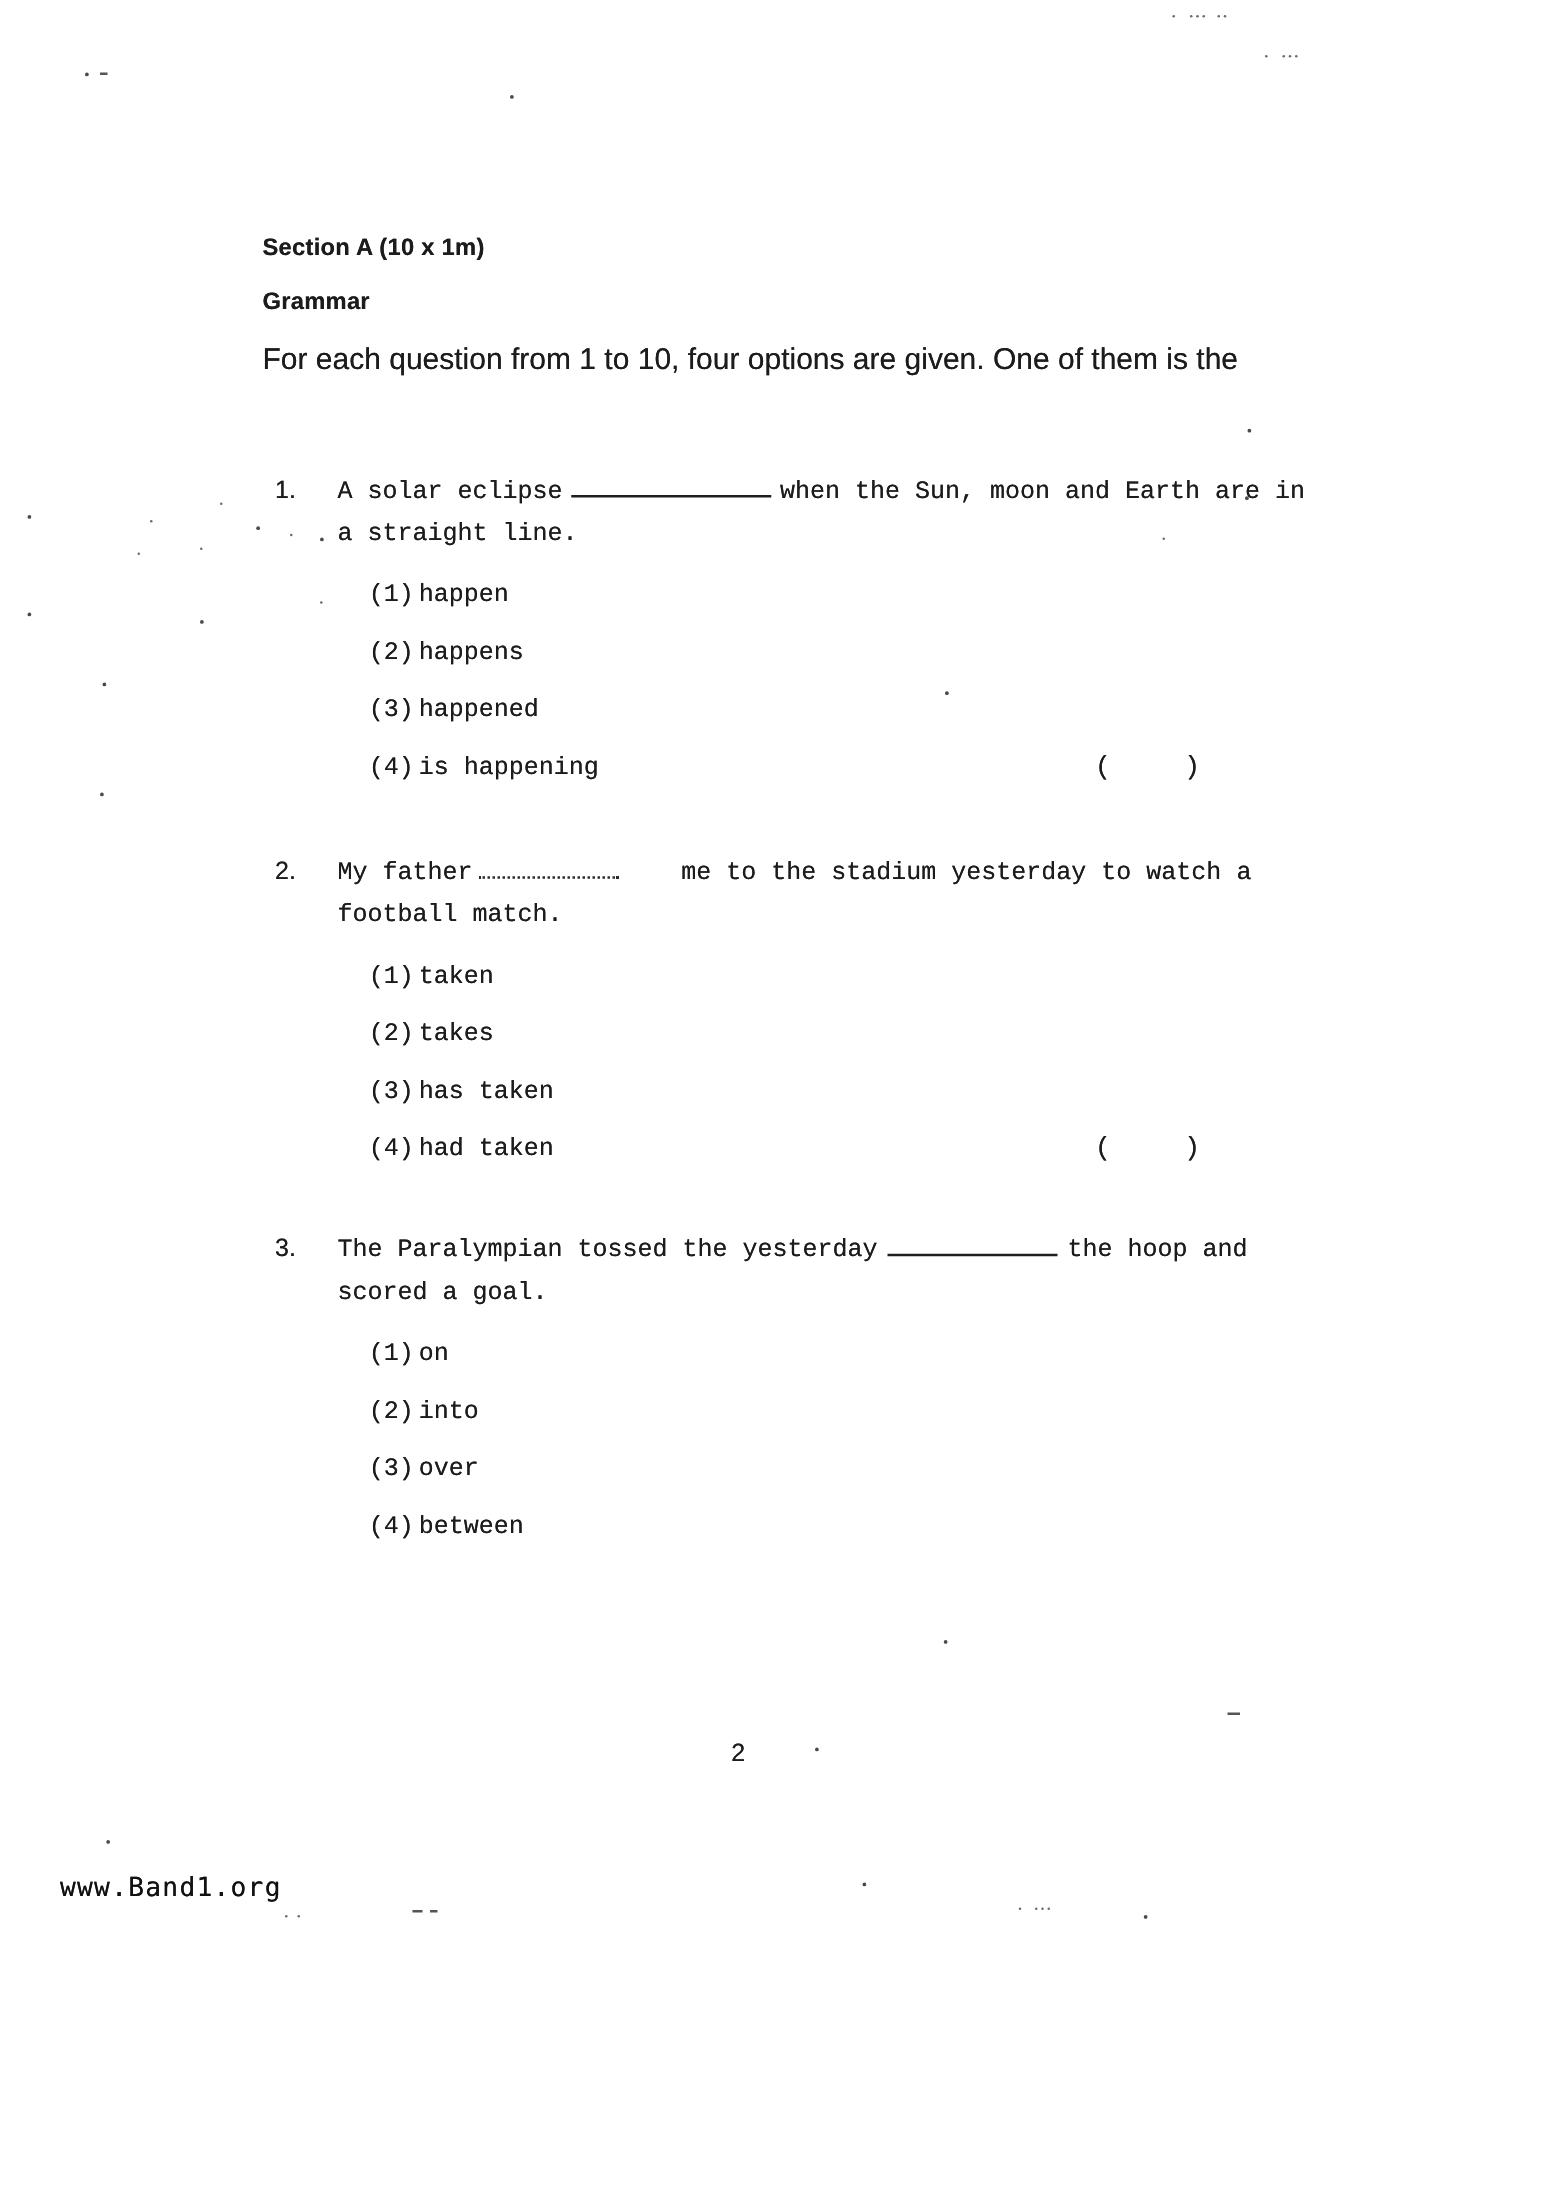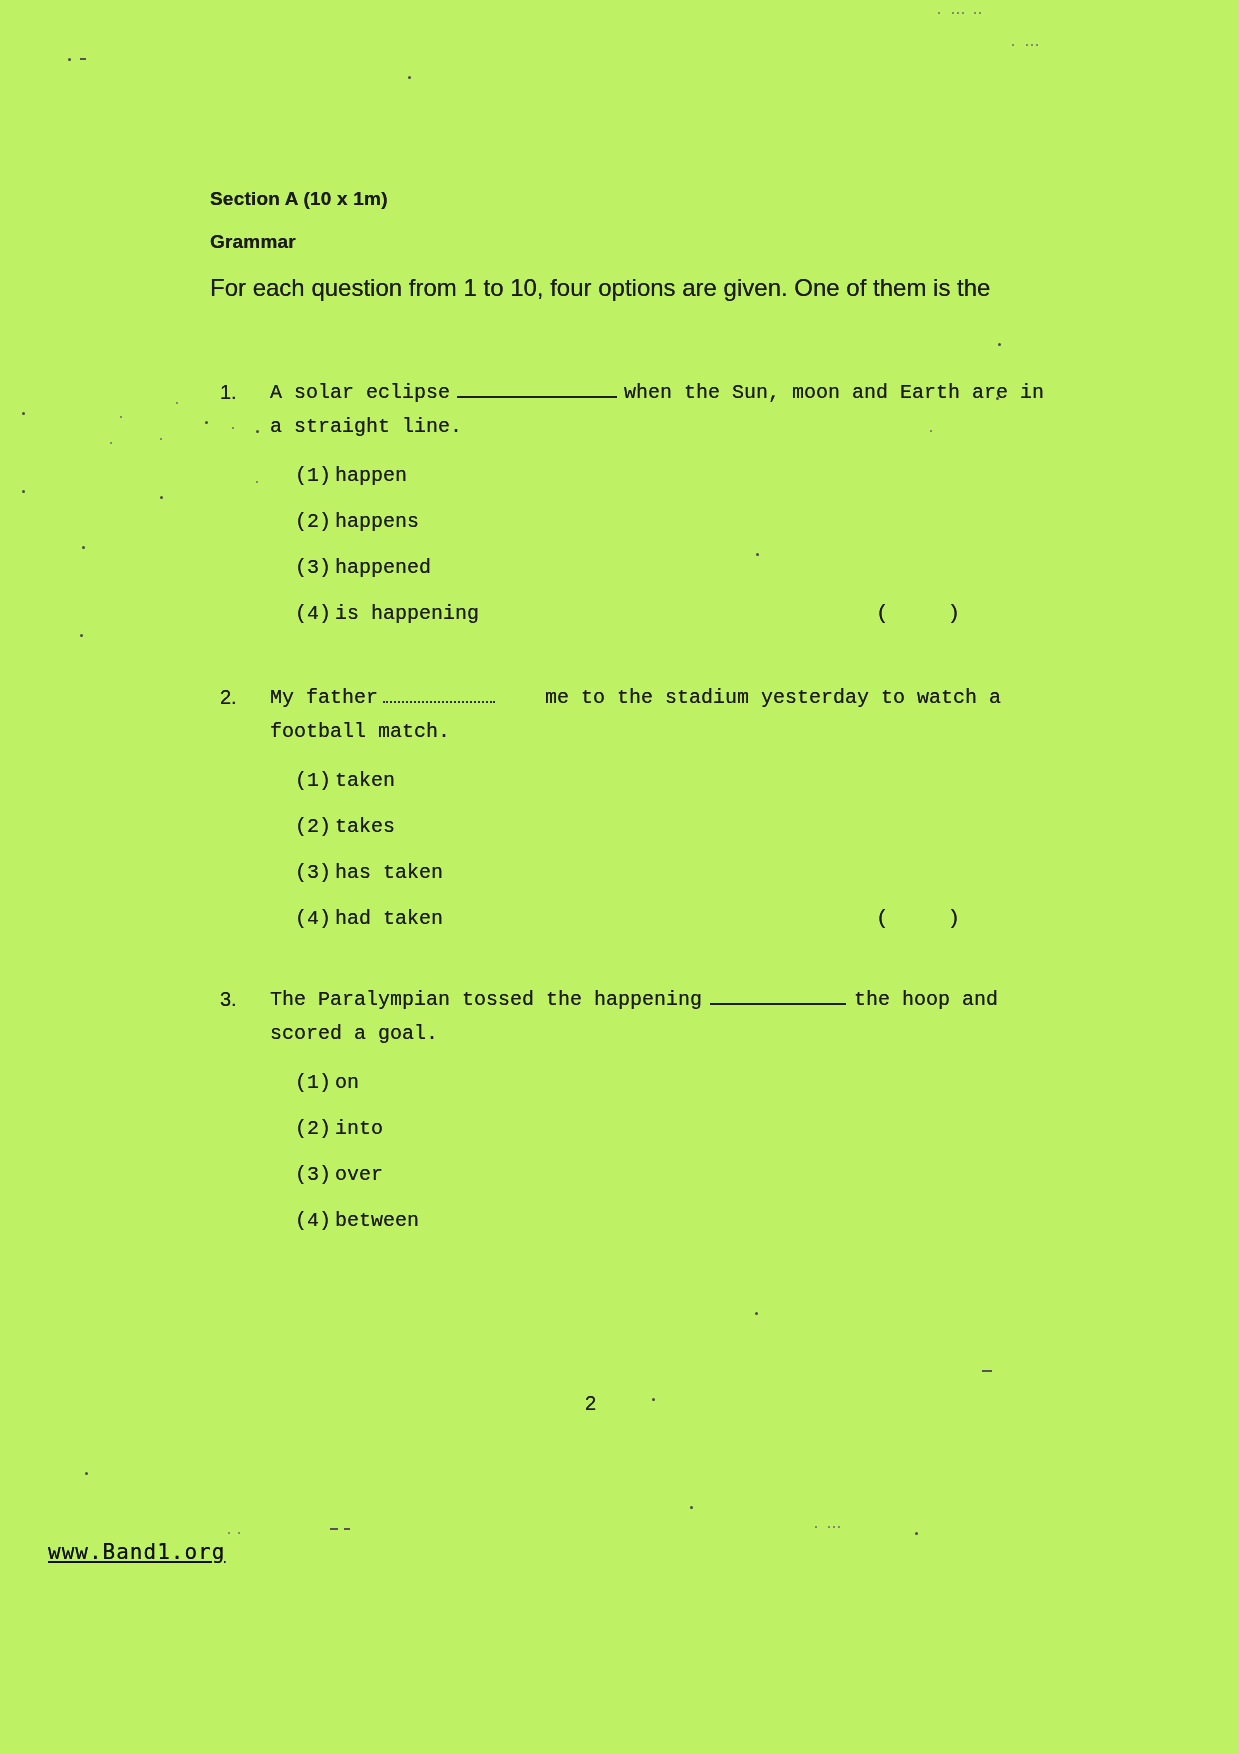--- a/index.html
+++ b/index.html
@@ -12,7 +12,7 @@
     width: 1239px;
     height: 1754px;
     margin: 0 auto;
-    background: #bef264;
+    background: #ffffff;
     overflow: hidden;
     font-family: "Liberation Sans", sans-serif;
     color: #1c1c1c;

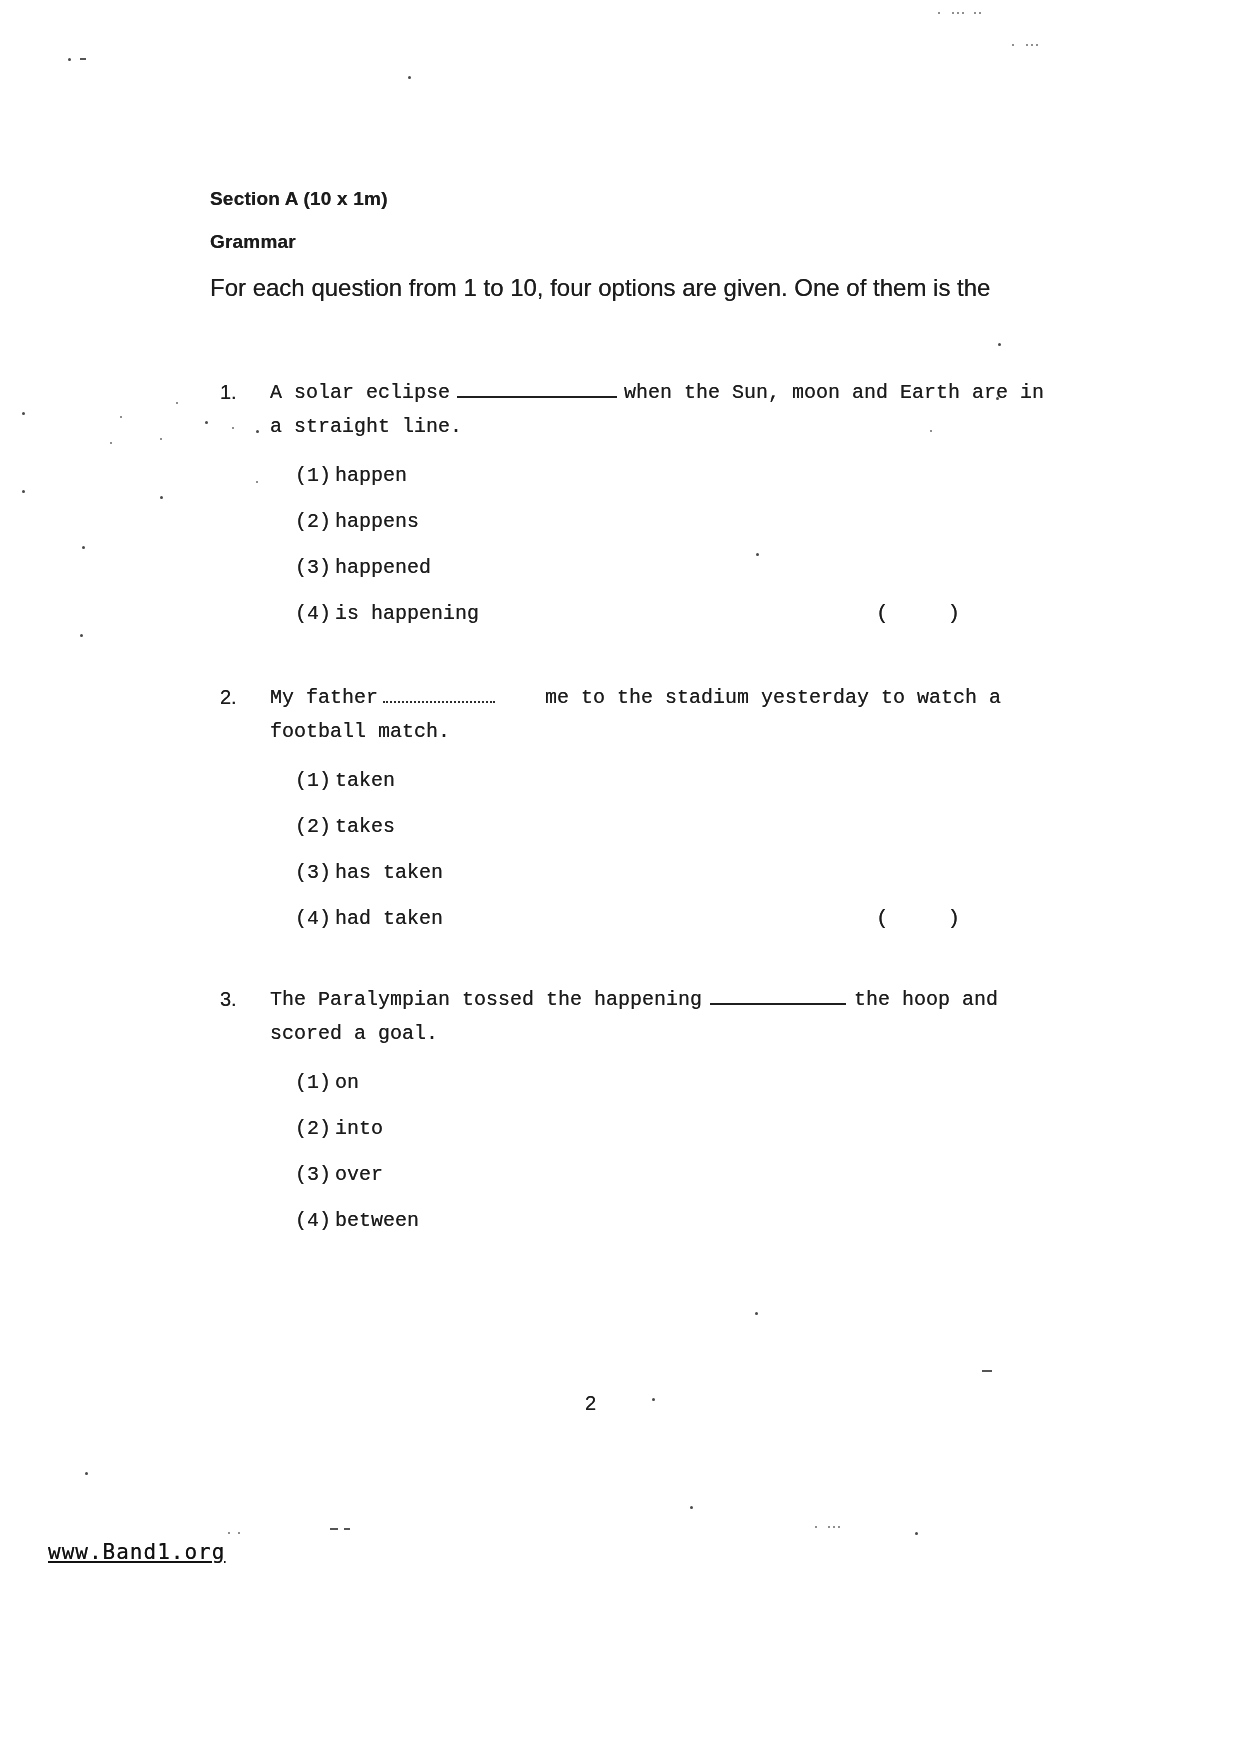--- a/index.html
+++ b/index.html
@@ -191,7 +191,7 @@
       <div class="qnum">3.</div>
       <div class="qbody">
         <div class="stem-line1">
-          <span>The Paralympian tossed the happening</span><span class="blank b-q3"></span><span>the hoop and</span>
+          <span>The Paralympian tossed the yesterday</span><span class="blank b-q3"></span><span>the hoop and</span>
         </div>
         <div class="stem-line2">scored a goal.</div>
         <div class="options">

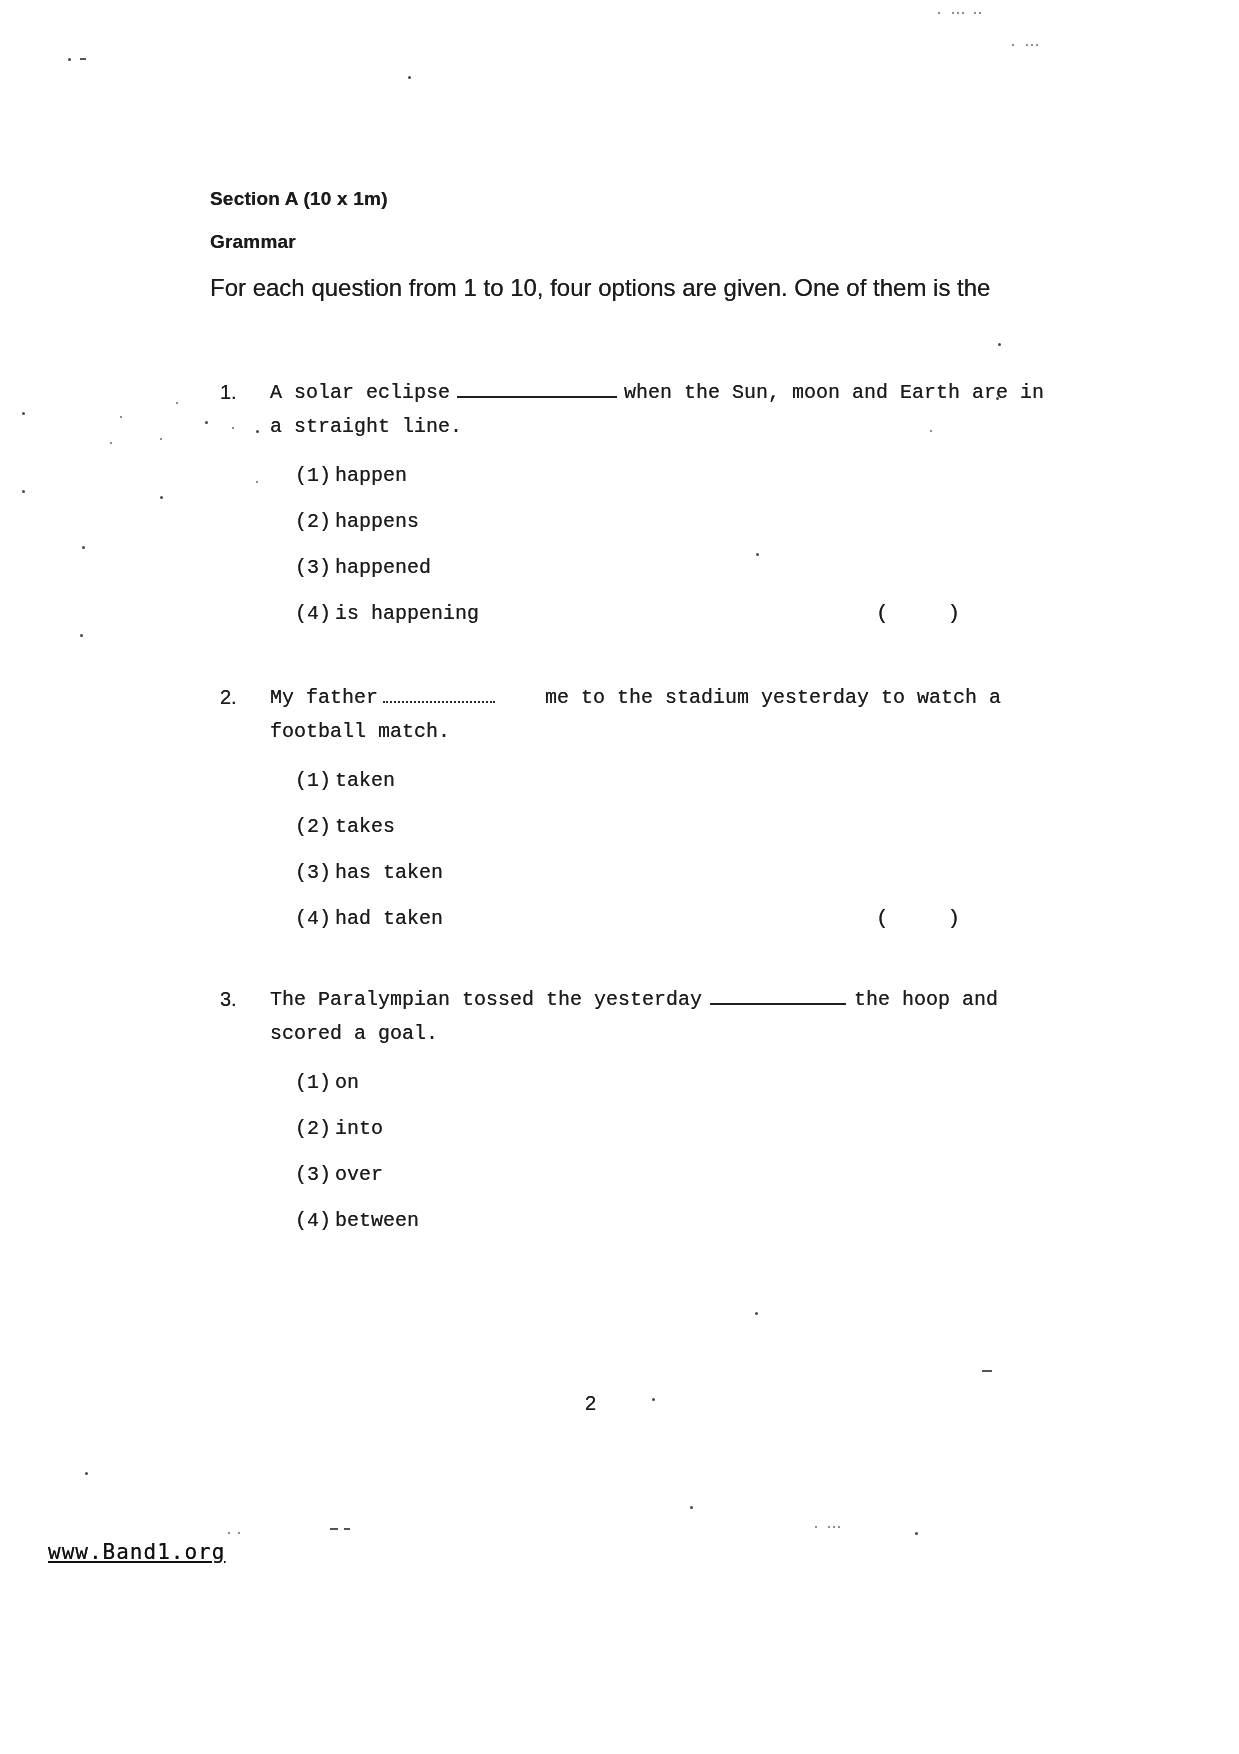--- a/index.html
+++ b/index.html
@@ -84,12 +84,11 @@
   .watermark {
     position: absolute;
     left: 48px;
-    top: 1540px;
+    top: 1498px;
     font-size: 21px;
     font-family: "DejaVu Sans Mono", "Liberation Mono", monospace;
     letter-spacing: 1px;
     color: #111;
-    text-decoration: underline;
   }
   
   .speck {

